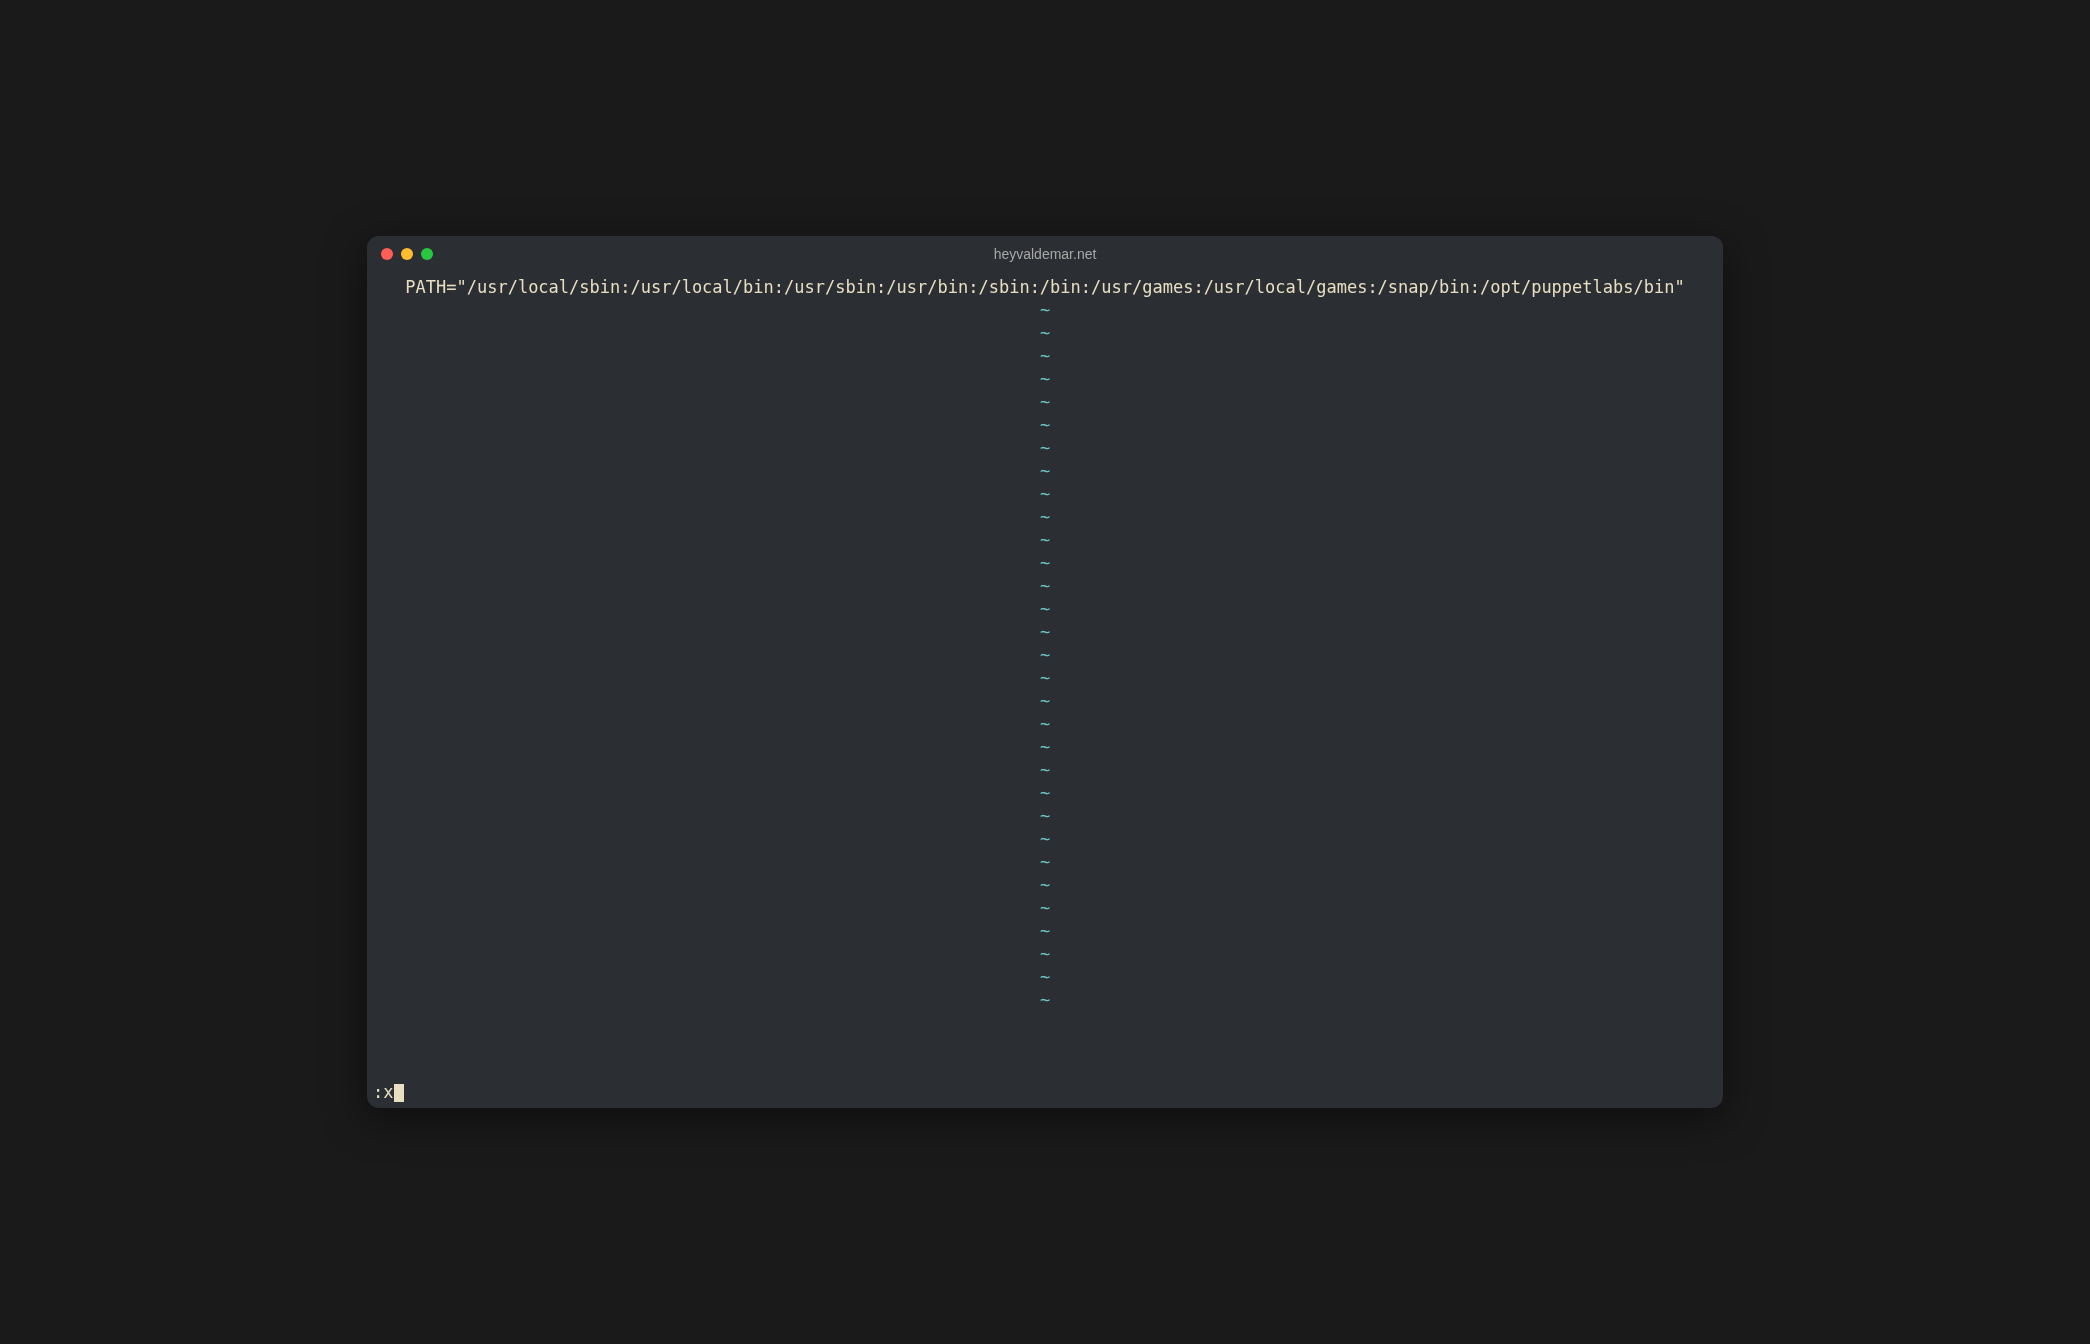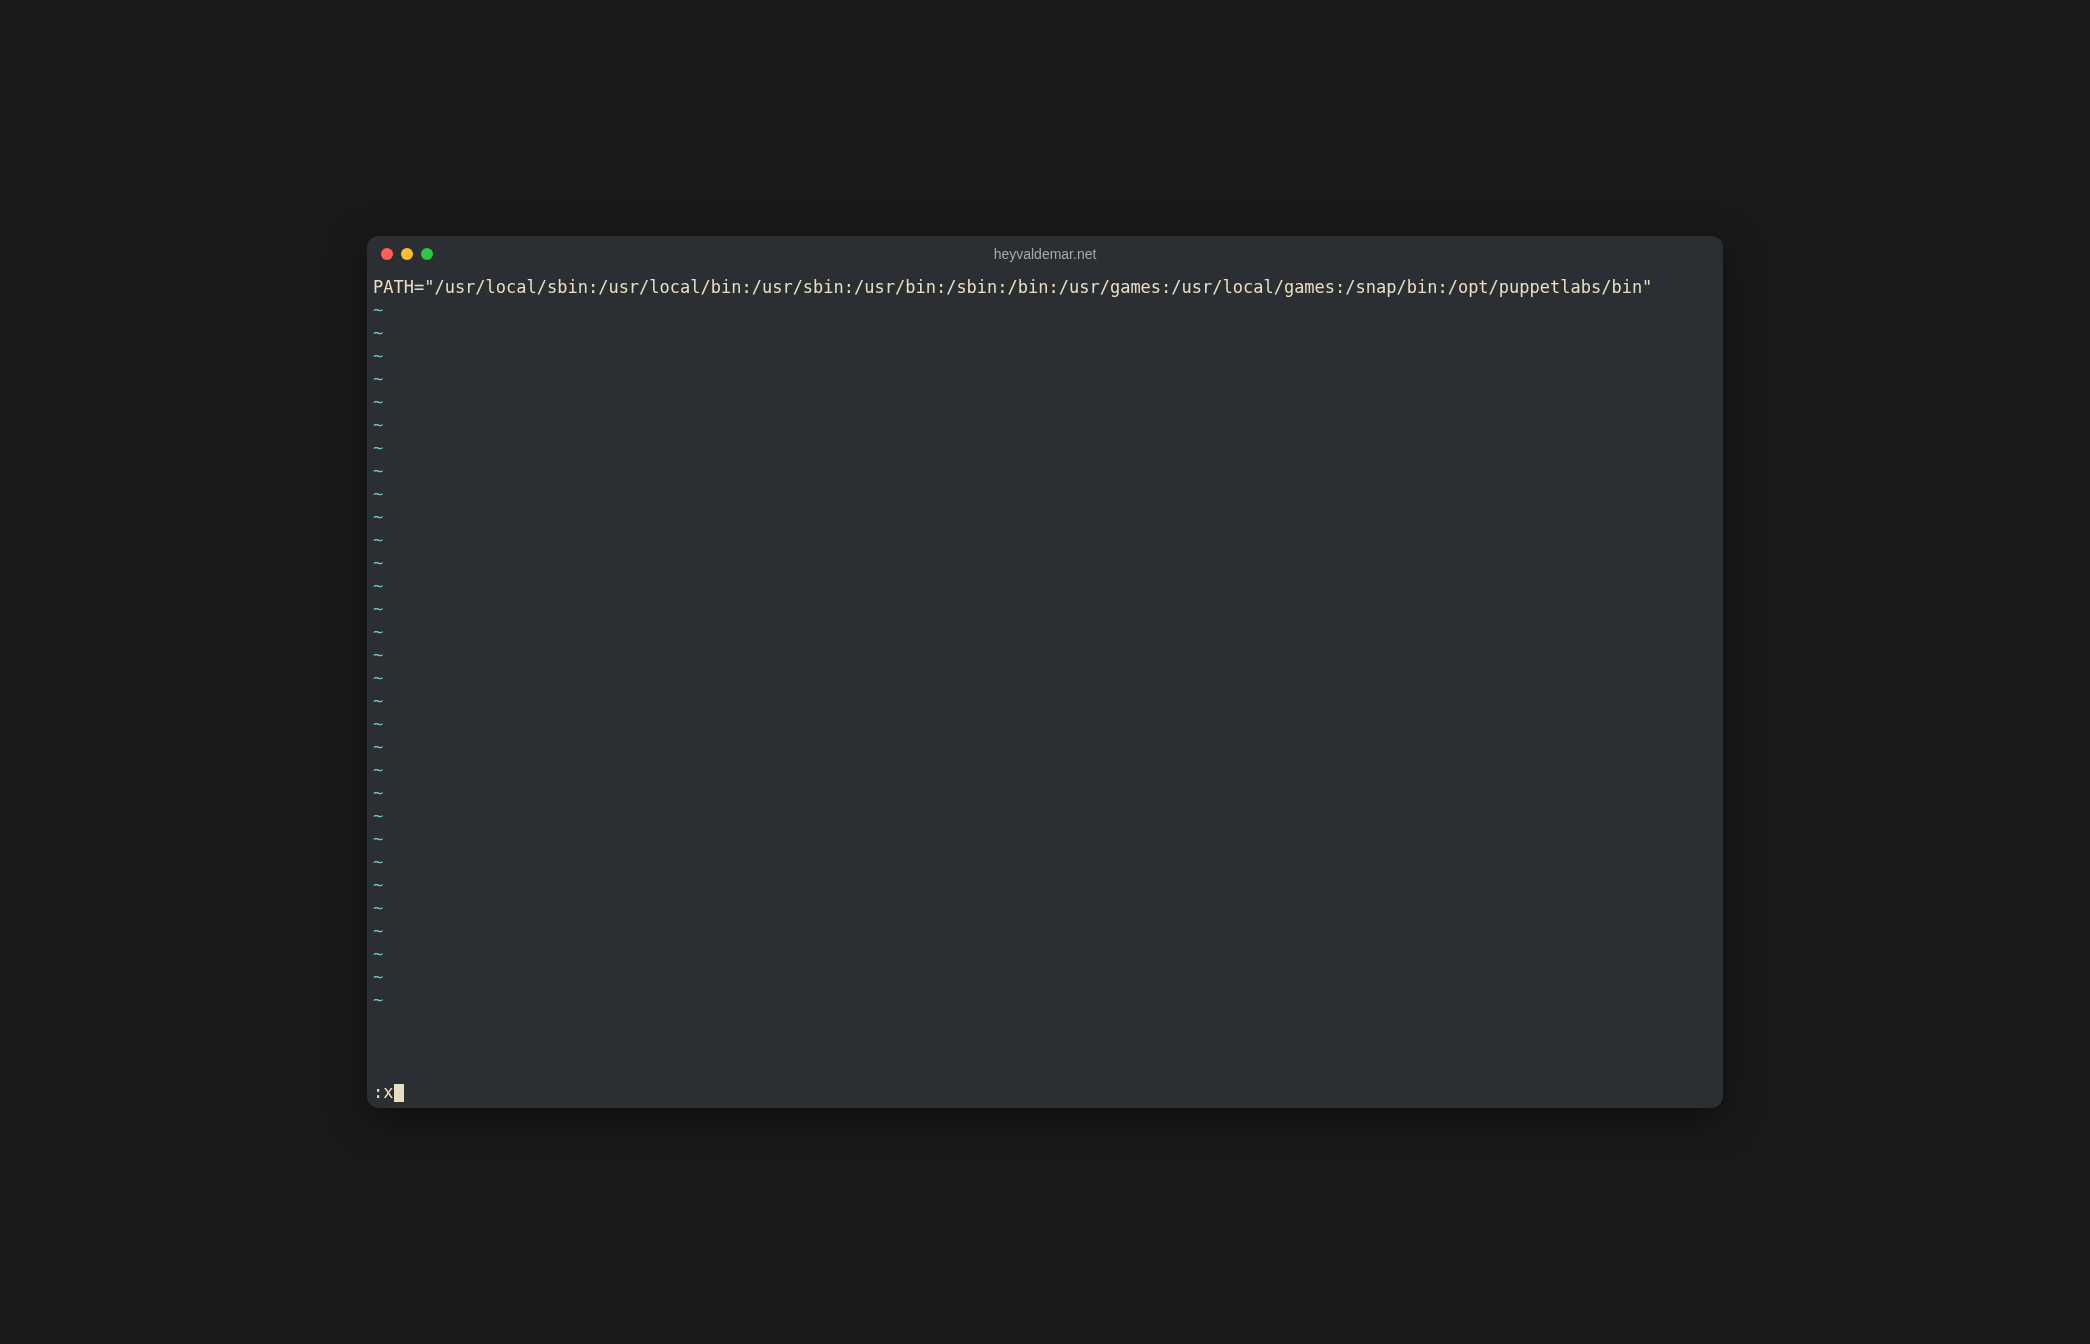--- a/index.html
+++ b/index.html
@@ -24,6 +24,7 @@
       display: flex;
       flex-direction: column;
       box-shadow: 0 10px 40px rgba(0,0,0,0.5);
+      text-align: center;
     }
     .titlebar {
       height: 36px;

